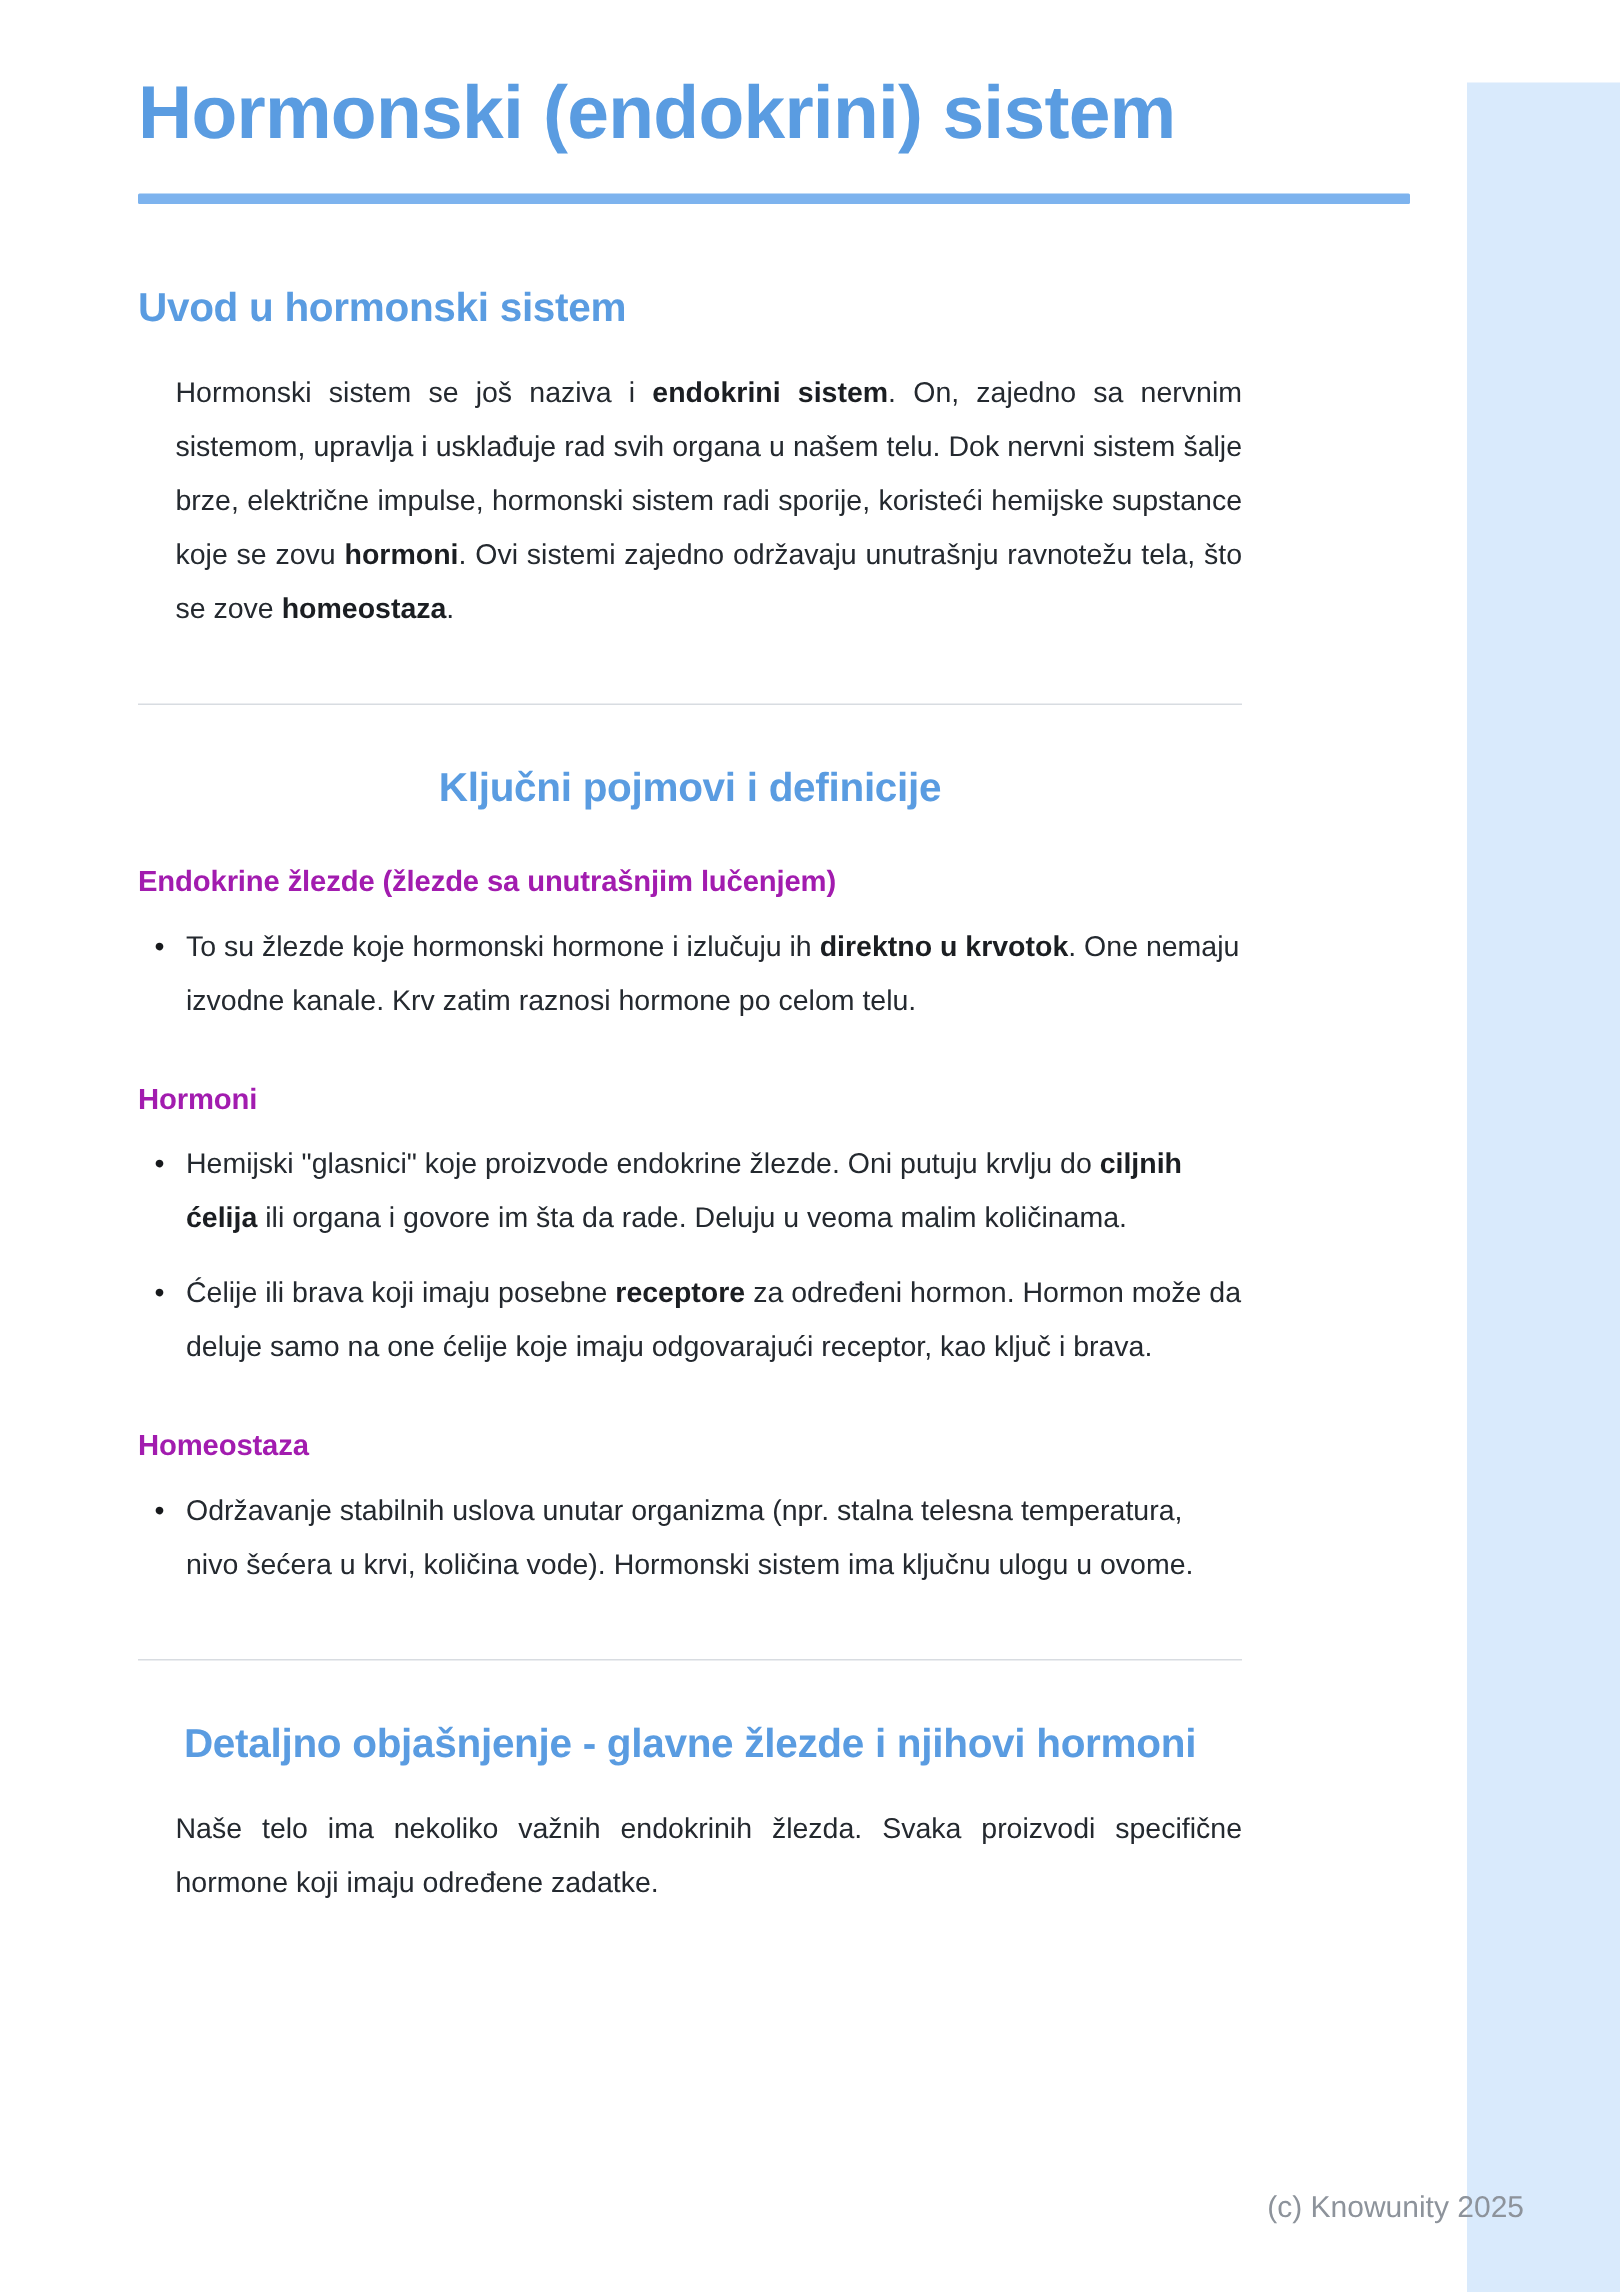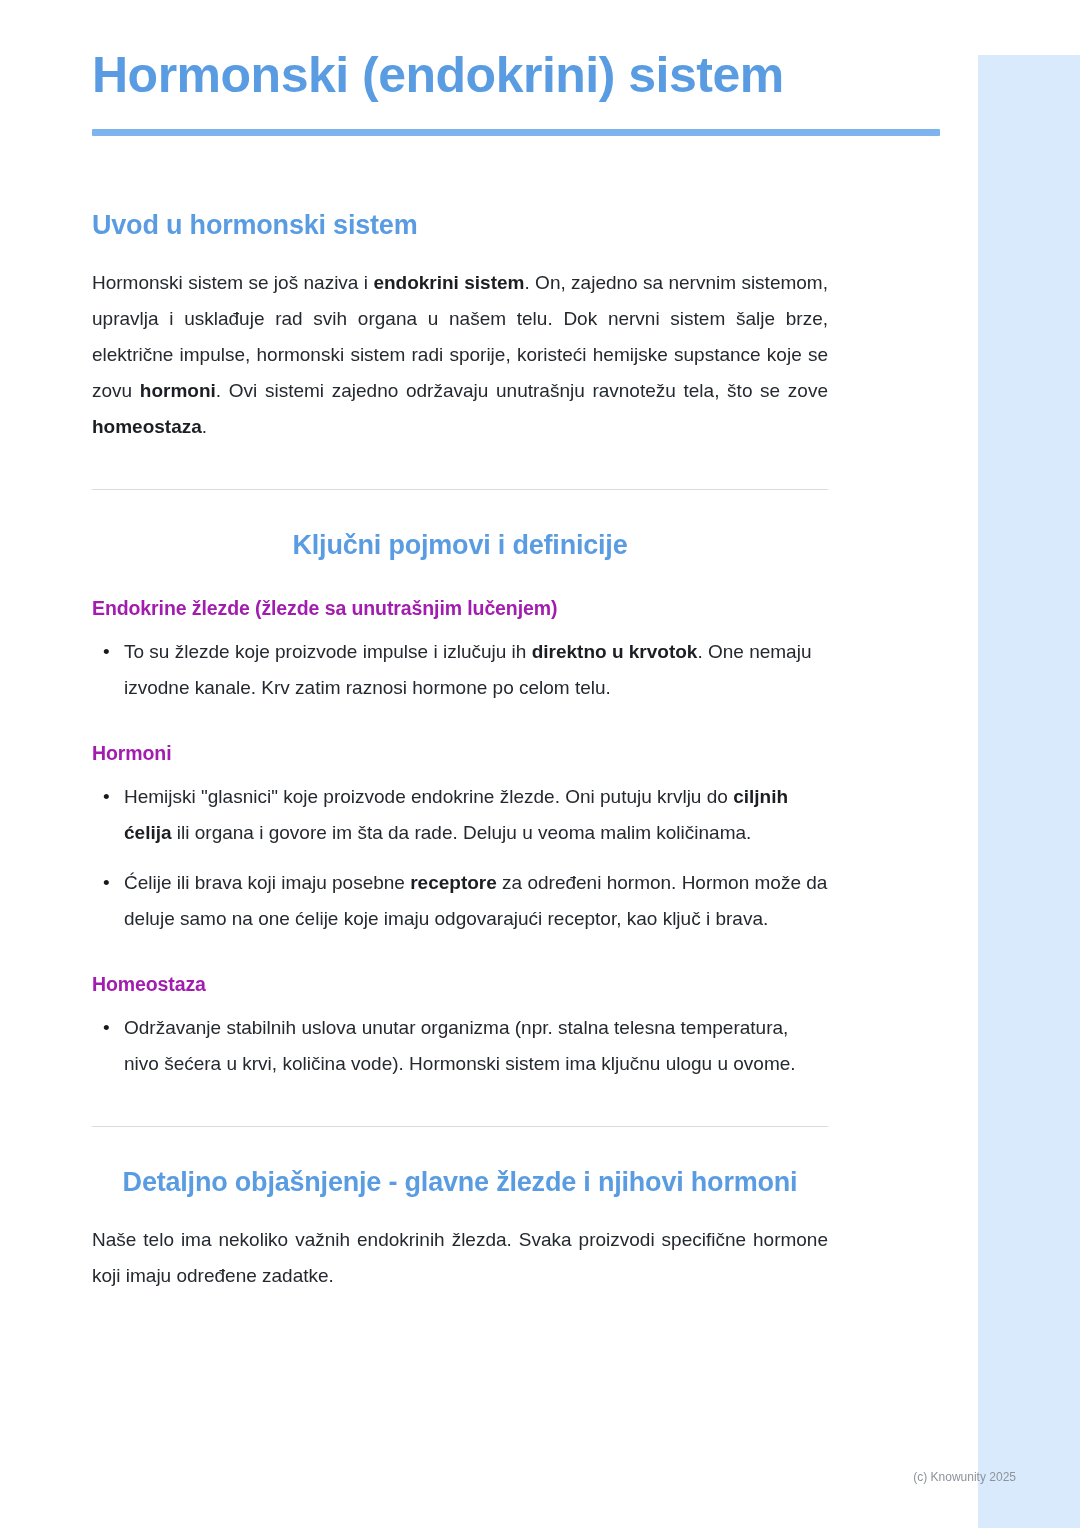--- a/index.html
+++ b/index.html
@@ -48,7 +48,7 @@
     white-space: nowrap;
     letter-spacing: -0.2px;
   }
-  h2.mt-after-rule { margin-top: 74px; }
+  h2.mt-after-rule { margin-top: 54px; }
   h2.mt-after-divider { margin-top: 40px; text-align: center; }
   p.body {
     font-size: 19px;

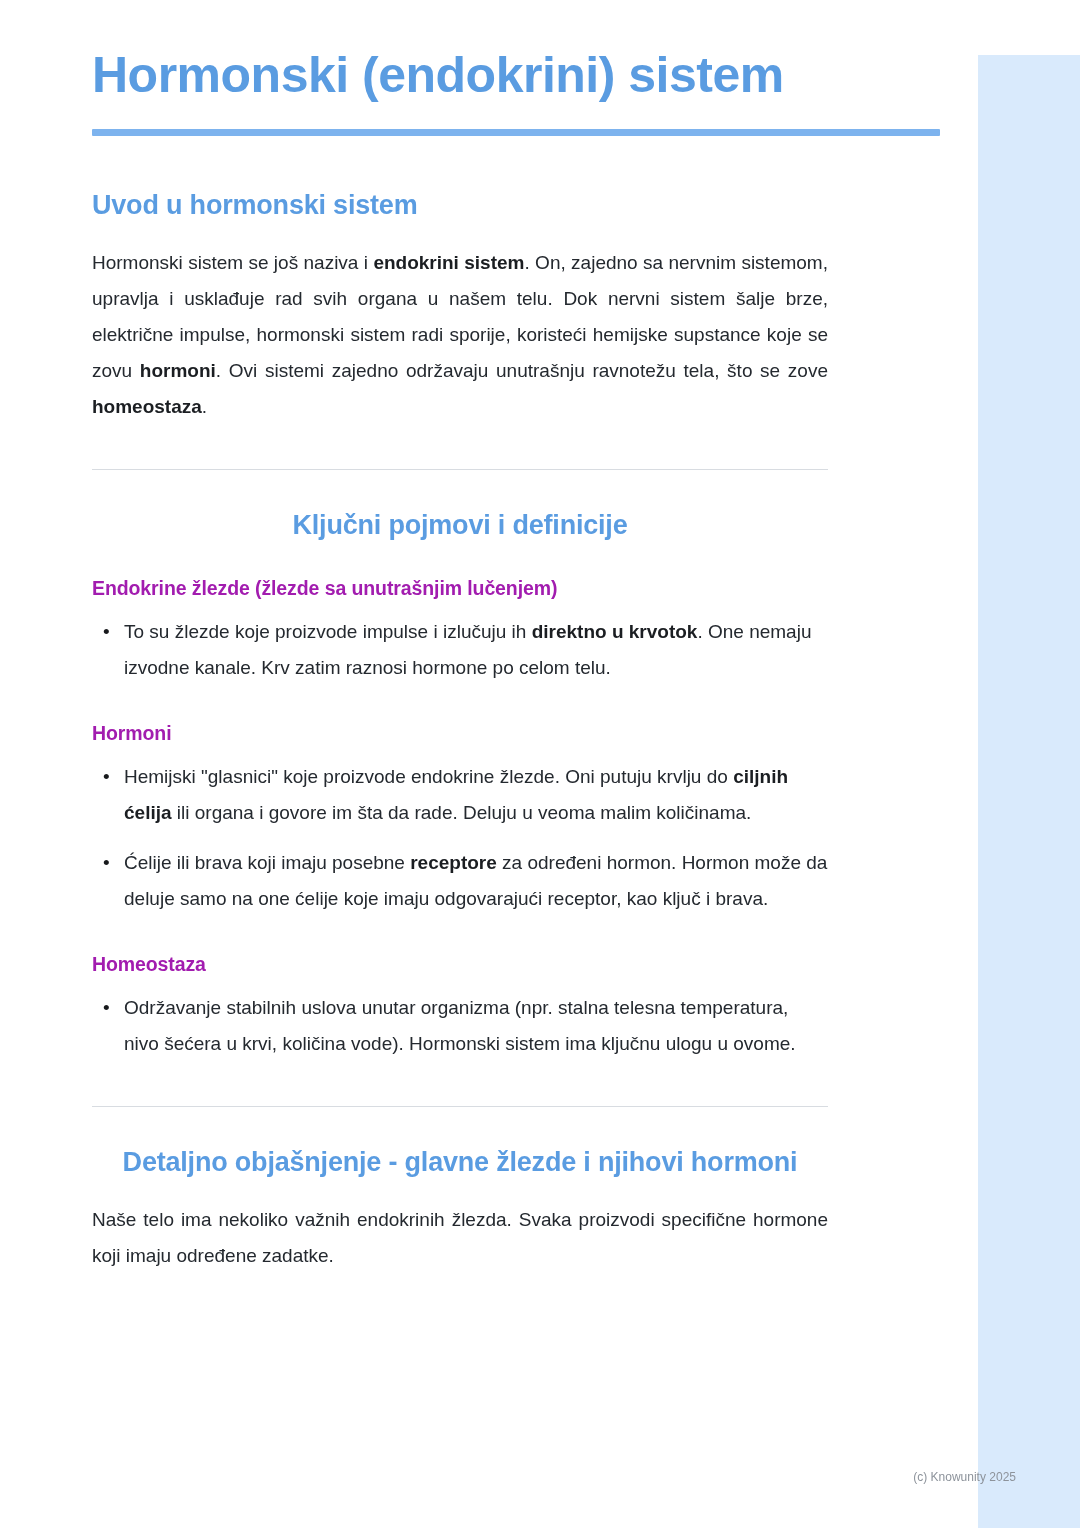--- a/index.html
+++ b/index.html
@@ -56,7 +56,7 @@
     color: #24292f;
   }
   p.justify { text-align: justify; }
-  p.mt { margin-top: 24px; }
+  p.mt { margin-top: 24px; margin-left: 25px; }
   .divider {
     height: 1px;
     background: #d8dce1;

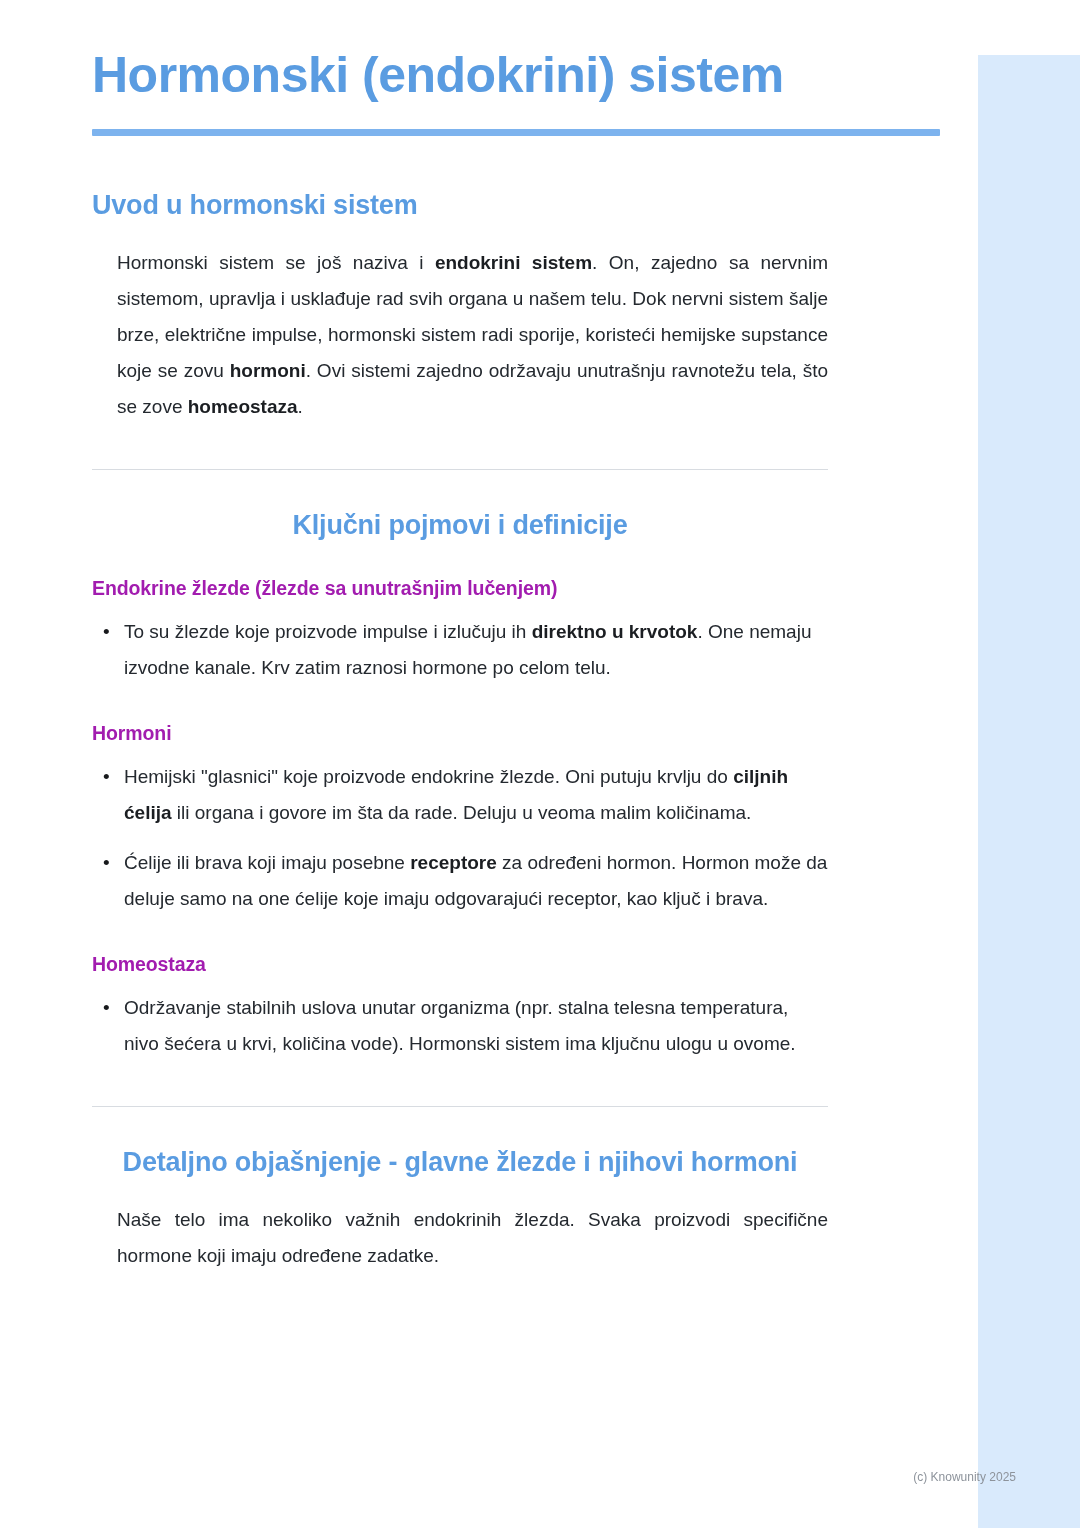--- a/index.html
+++ b/index.html
@@ -117,7 +117,7 @@
 
       <h3 class="term">Endokrine žlezde (žlezde sa unutrašnjim lučenjem)</h3>
       <ul class="def">
-        <li class="def-item"><span>To su žlezde koje proizvode impulse i izlučuju ih </span><b>direktno u krvotok</b><span>. One nemaju izvodne kanale. Krv zatim raznosi hormone po celom telu.</span></li>
+        <li class="def-item"><span>To su žlezde koje hormonski hormone i izlučuju ih </span><b>direktno u krvotok</b><span>. One nemaju izvodne kanale. Krv zatim raznosi hormone po celom telu.</span></li>
       </ul>
 
       <h3 class="term">Hormoni</h3>

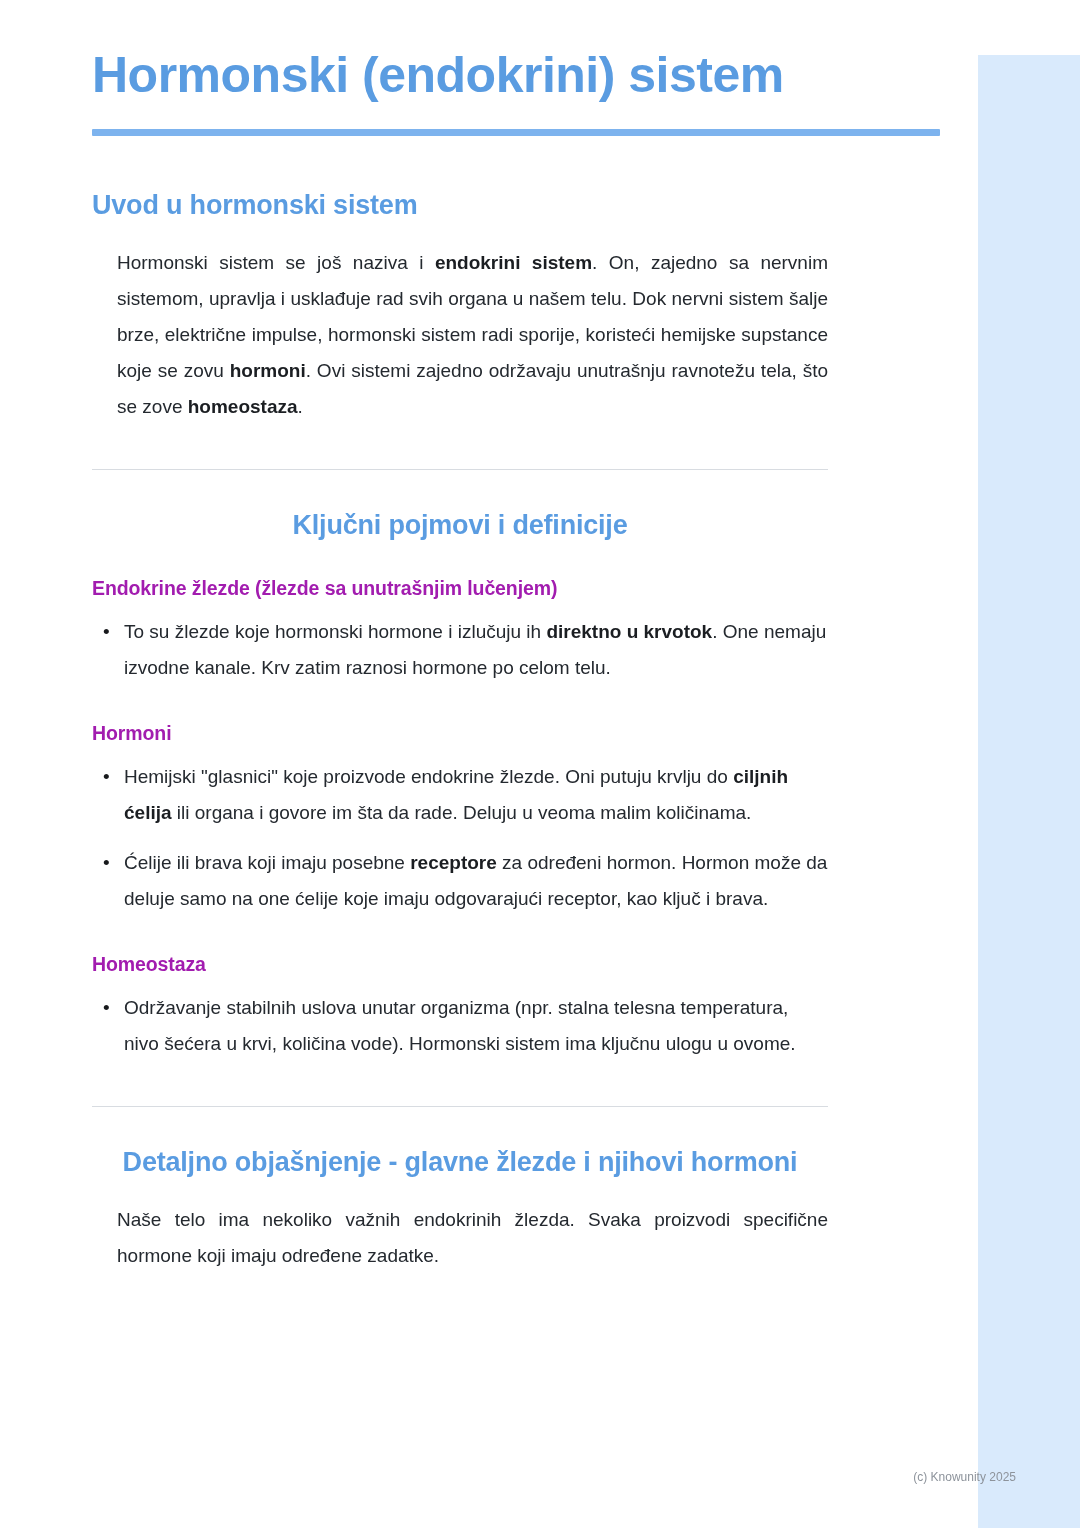--- a/index.html
+++ b/index.html
@@ -89,7 +89,7 @@
     position: absolute;
     right: 64px;
     bottom: 44px;
-    font-size: 12px;
+    font-size: 20px;
     color: #8d939b;
   }
 </style>

